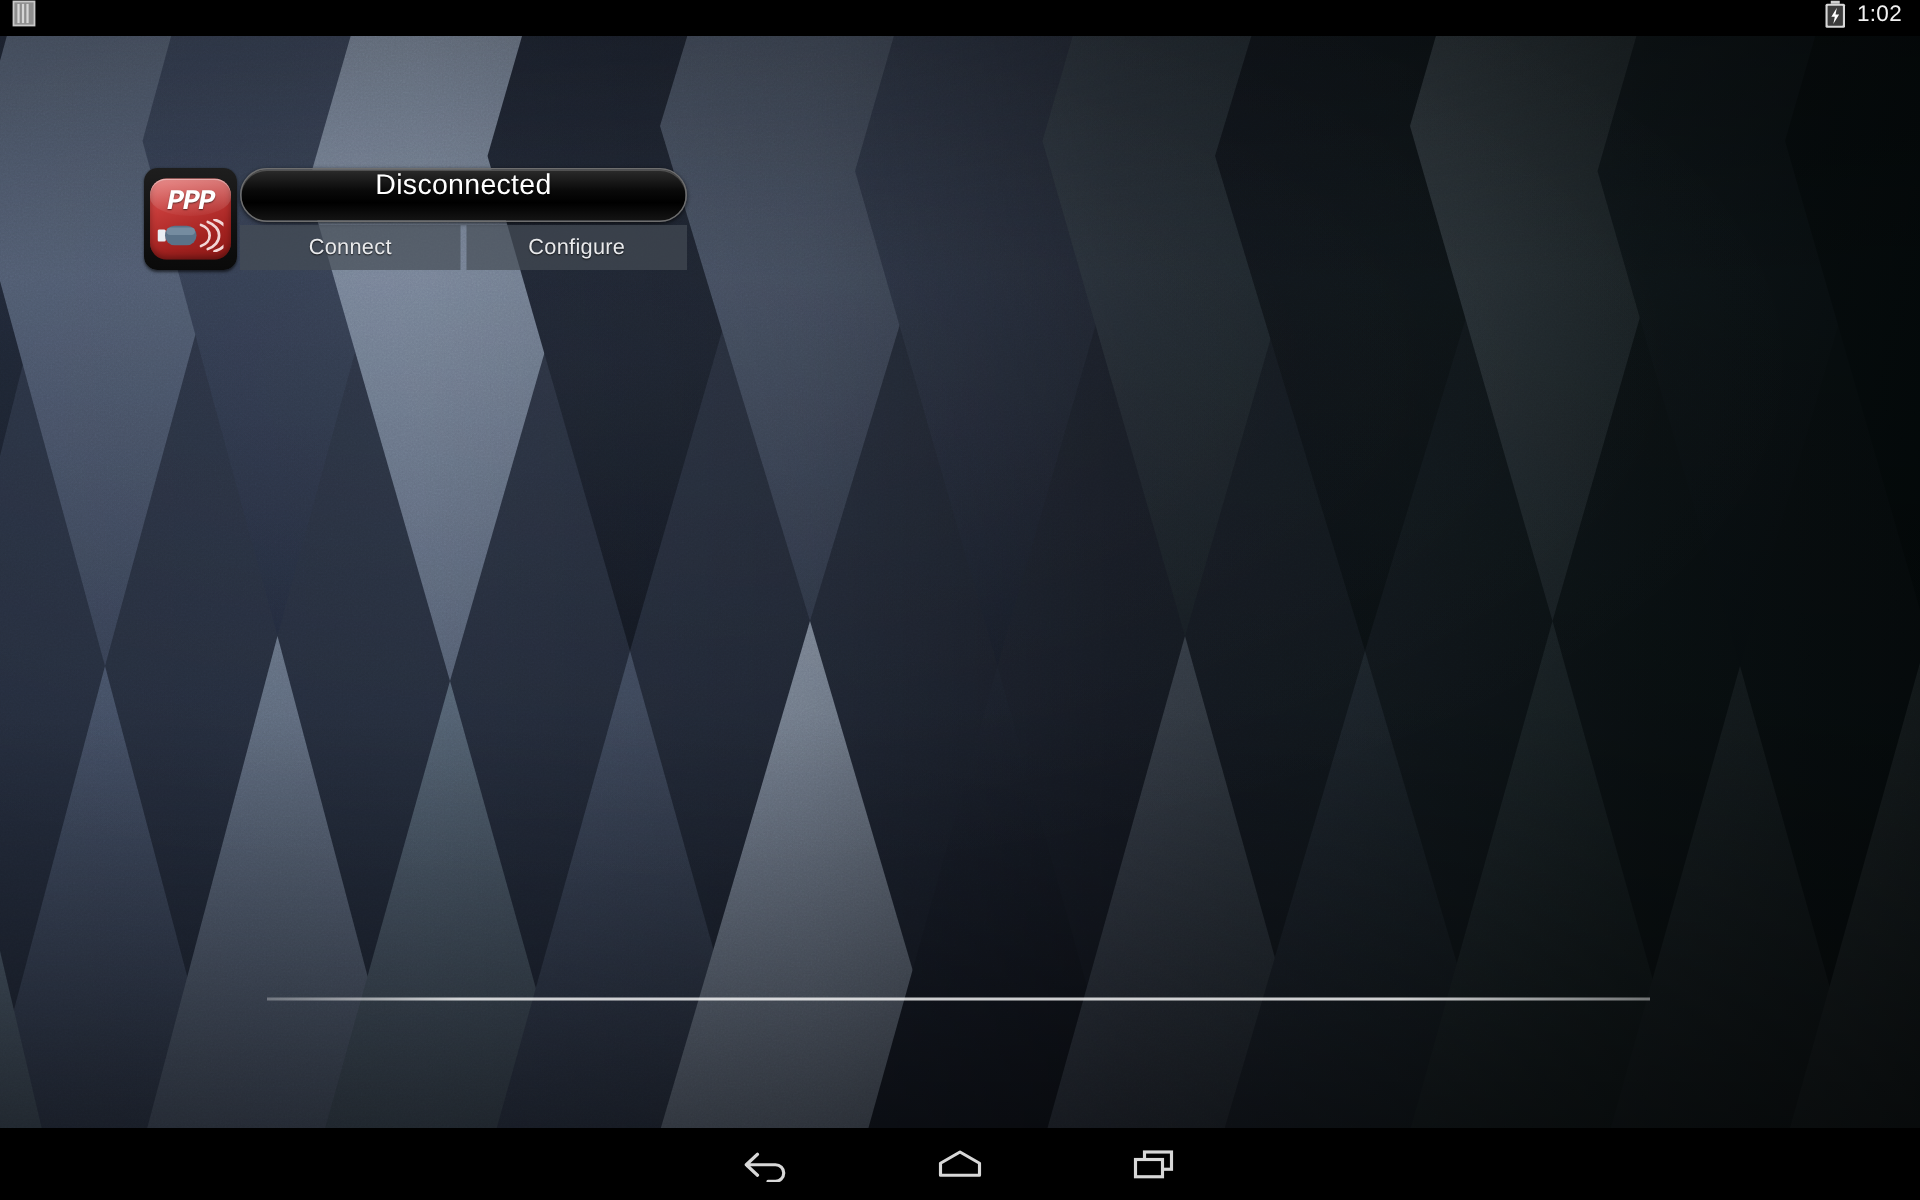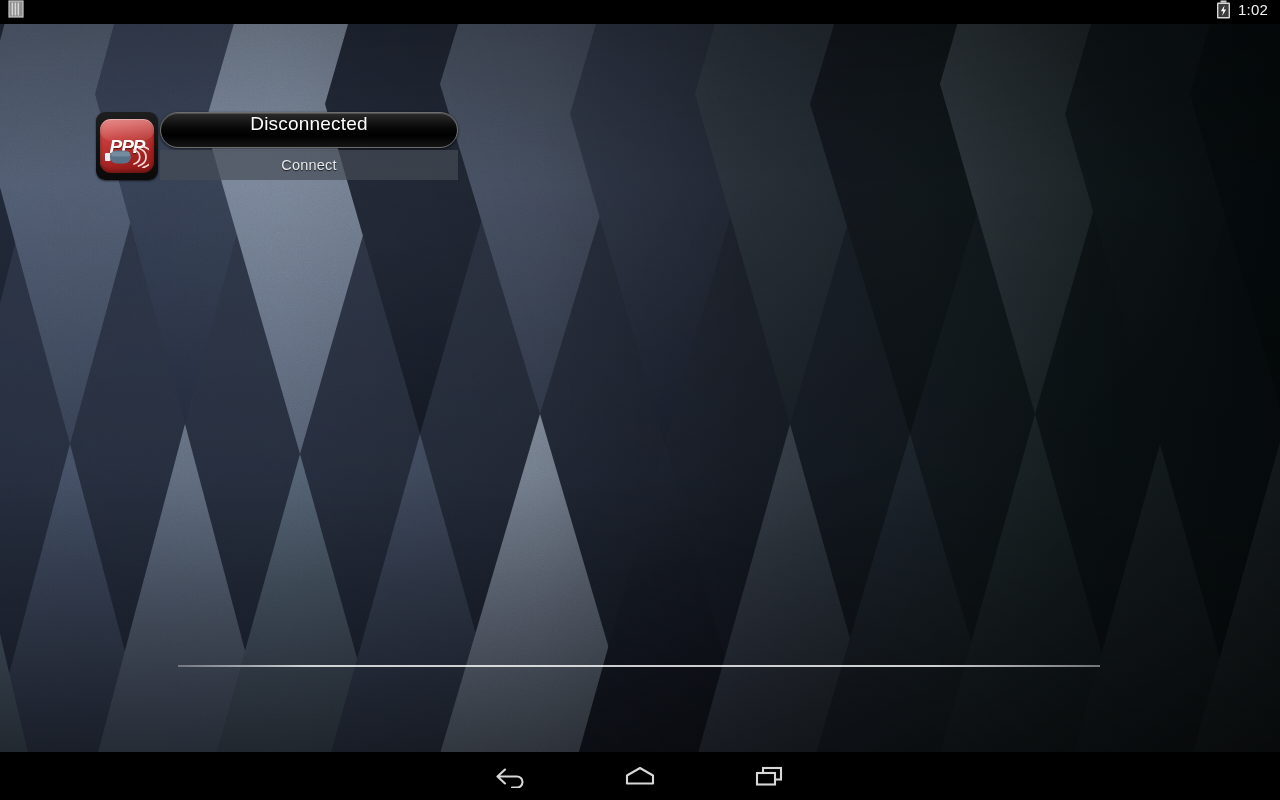--- a/index.html
+++ b/index.html
@@ -70,9 +70,9 @@
     border-radius:11px 11px 50% 50%;
   }
   .ppp-icon .ppp-text{
-    position:absolute; left:0; top:17px; width:100%;
+    position:absolute; left:0; top:4px; width:100%;
     text-align:center; color:#fff;
-    font-family:Liberation Sans, sans-serif;
+    font-family:Liberation Mono, monospace;
     font-weight:bold; font-style:italic; font-size:19px; letter-spacing:-1px;
     text-shadow:0 1px 1px rgba(0,0,0,0.55);
   }

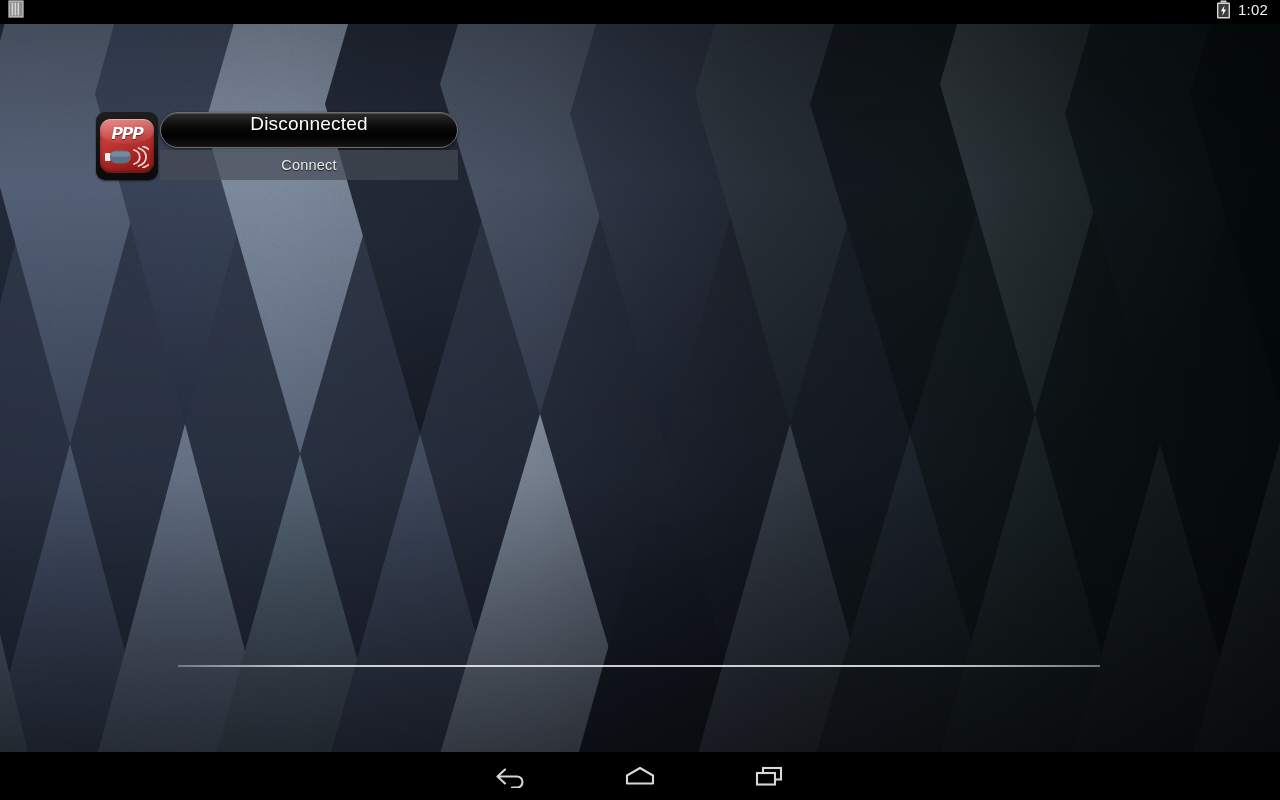--- a/index.html
+++ b/index.html
@@ -247,6 +247,9 @@
       <div class="ppp-btn">
         <span>Connect</span>
       </div>
+      <div class="ppp-btn">
+        <span>Configure</span>
+      </div>
     </div>
 
   </div>

